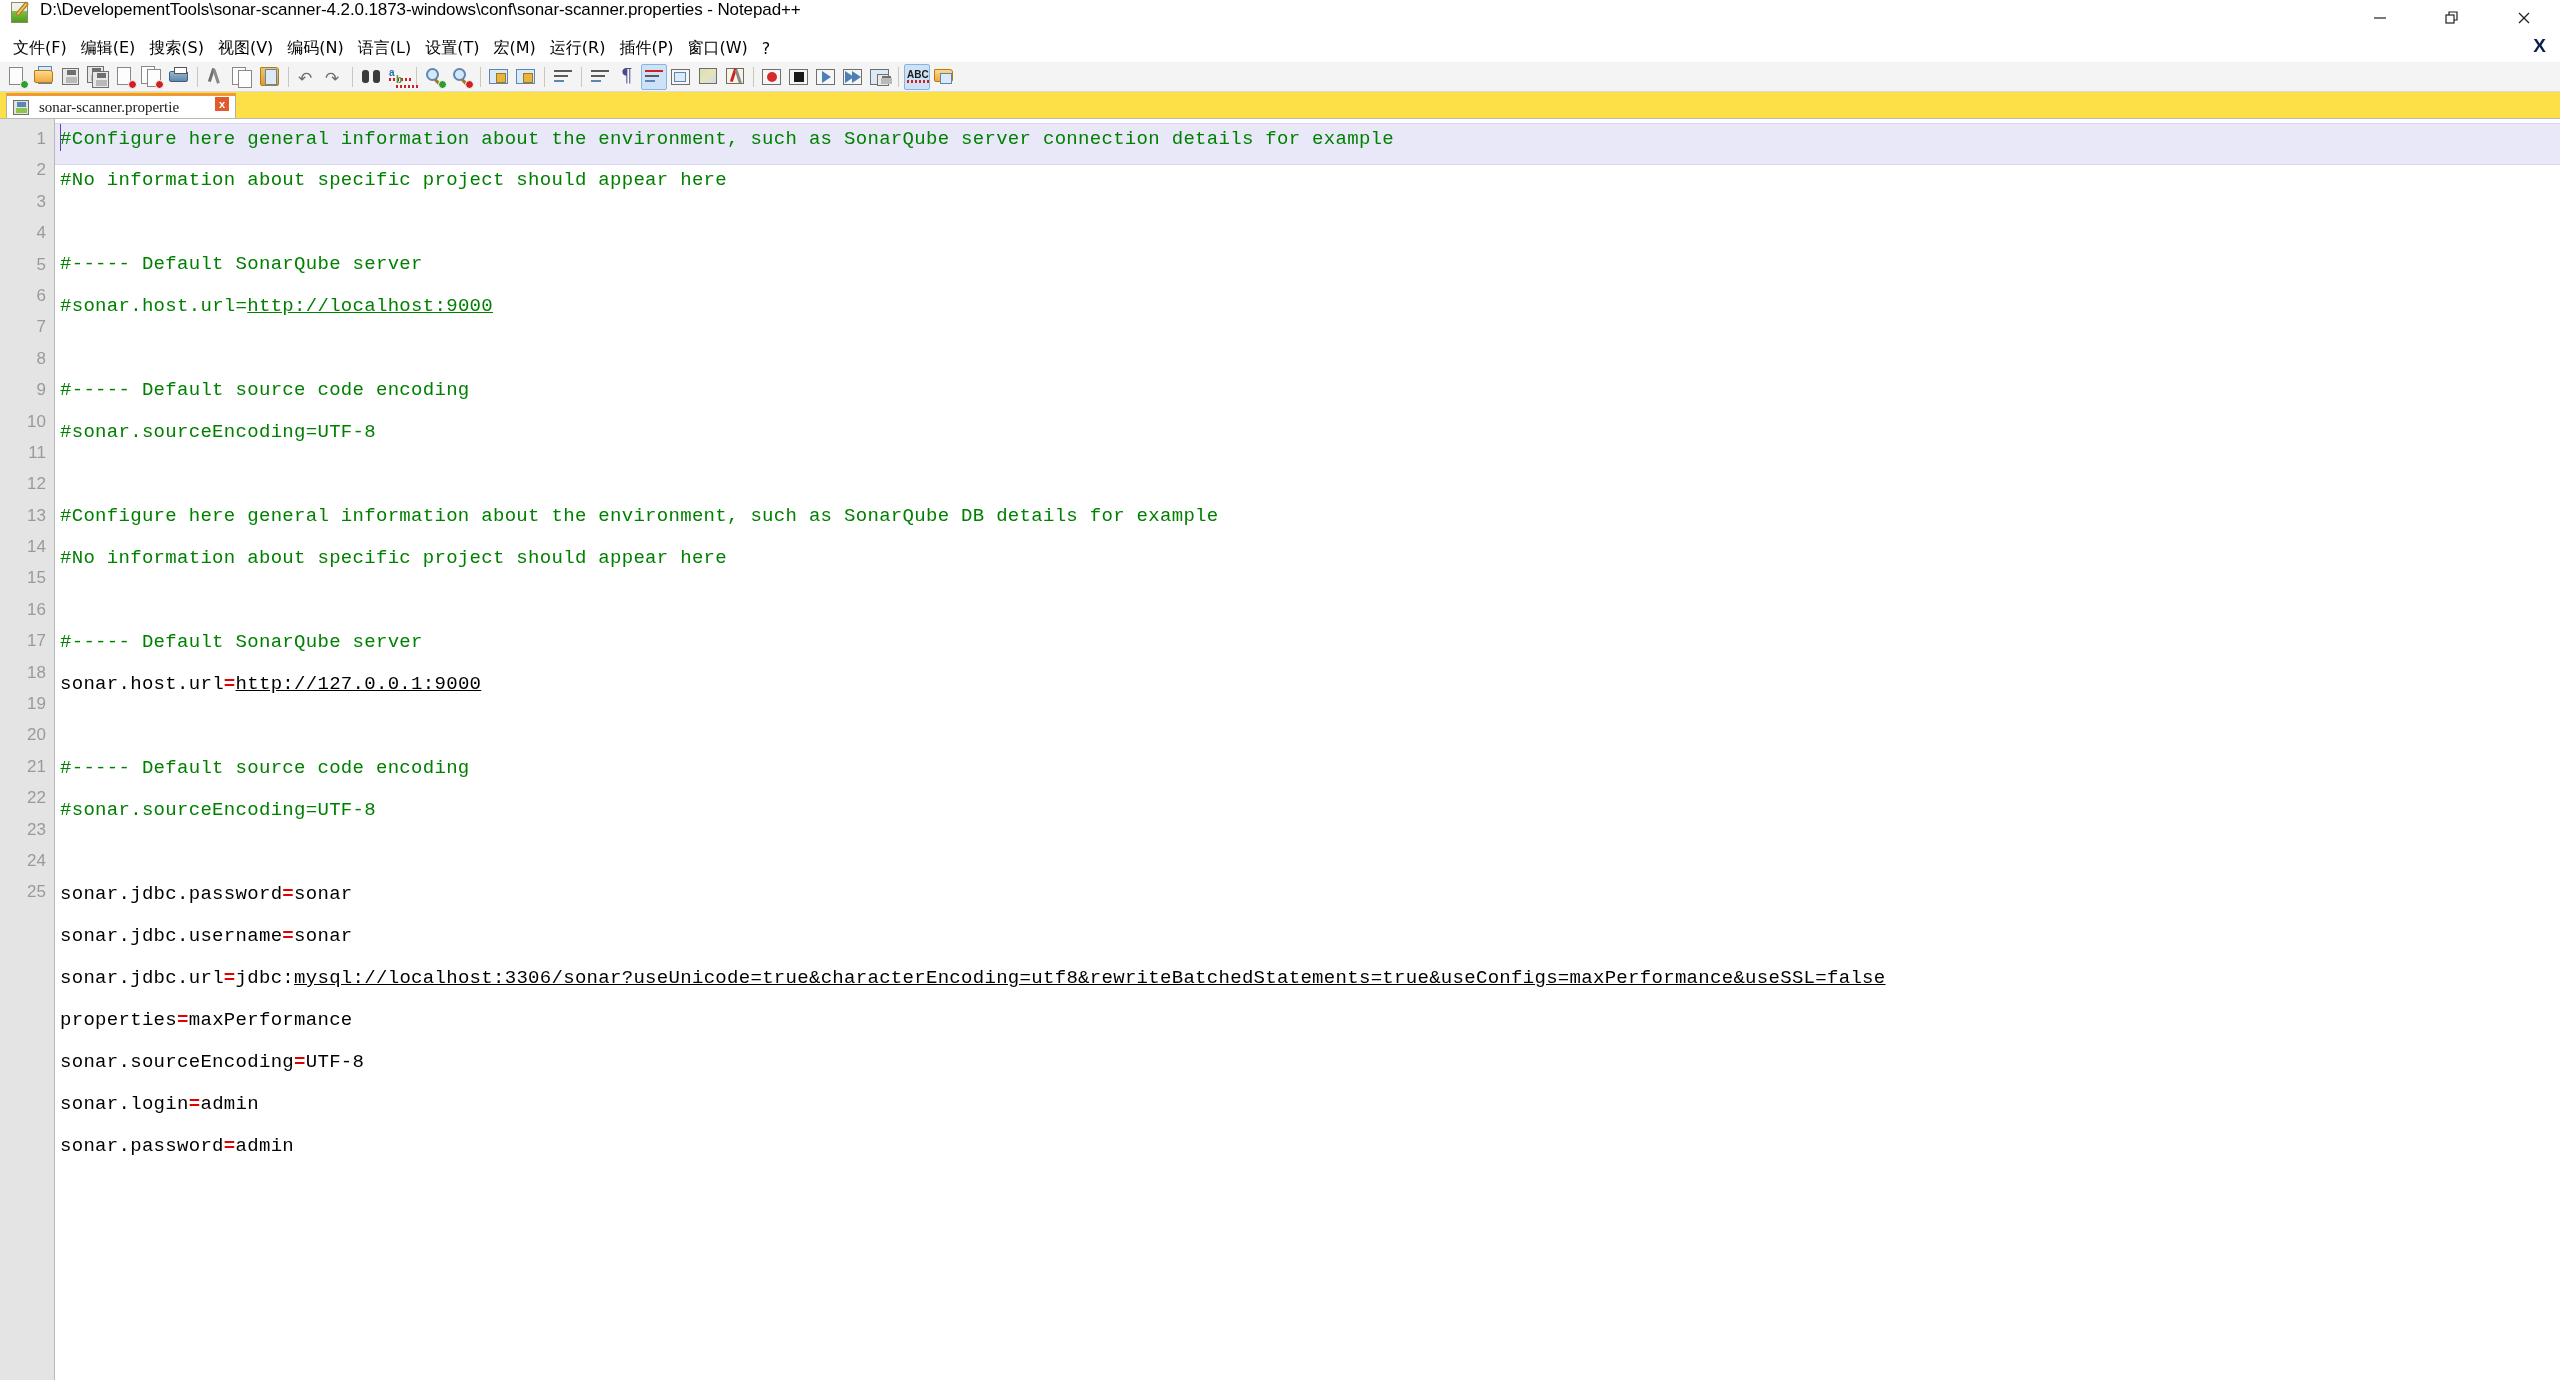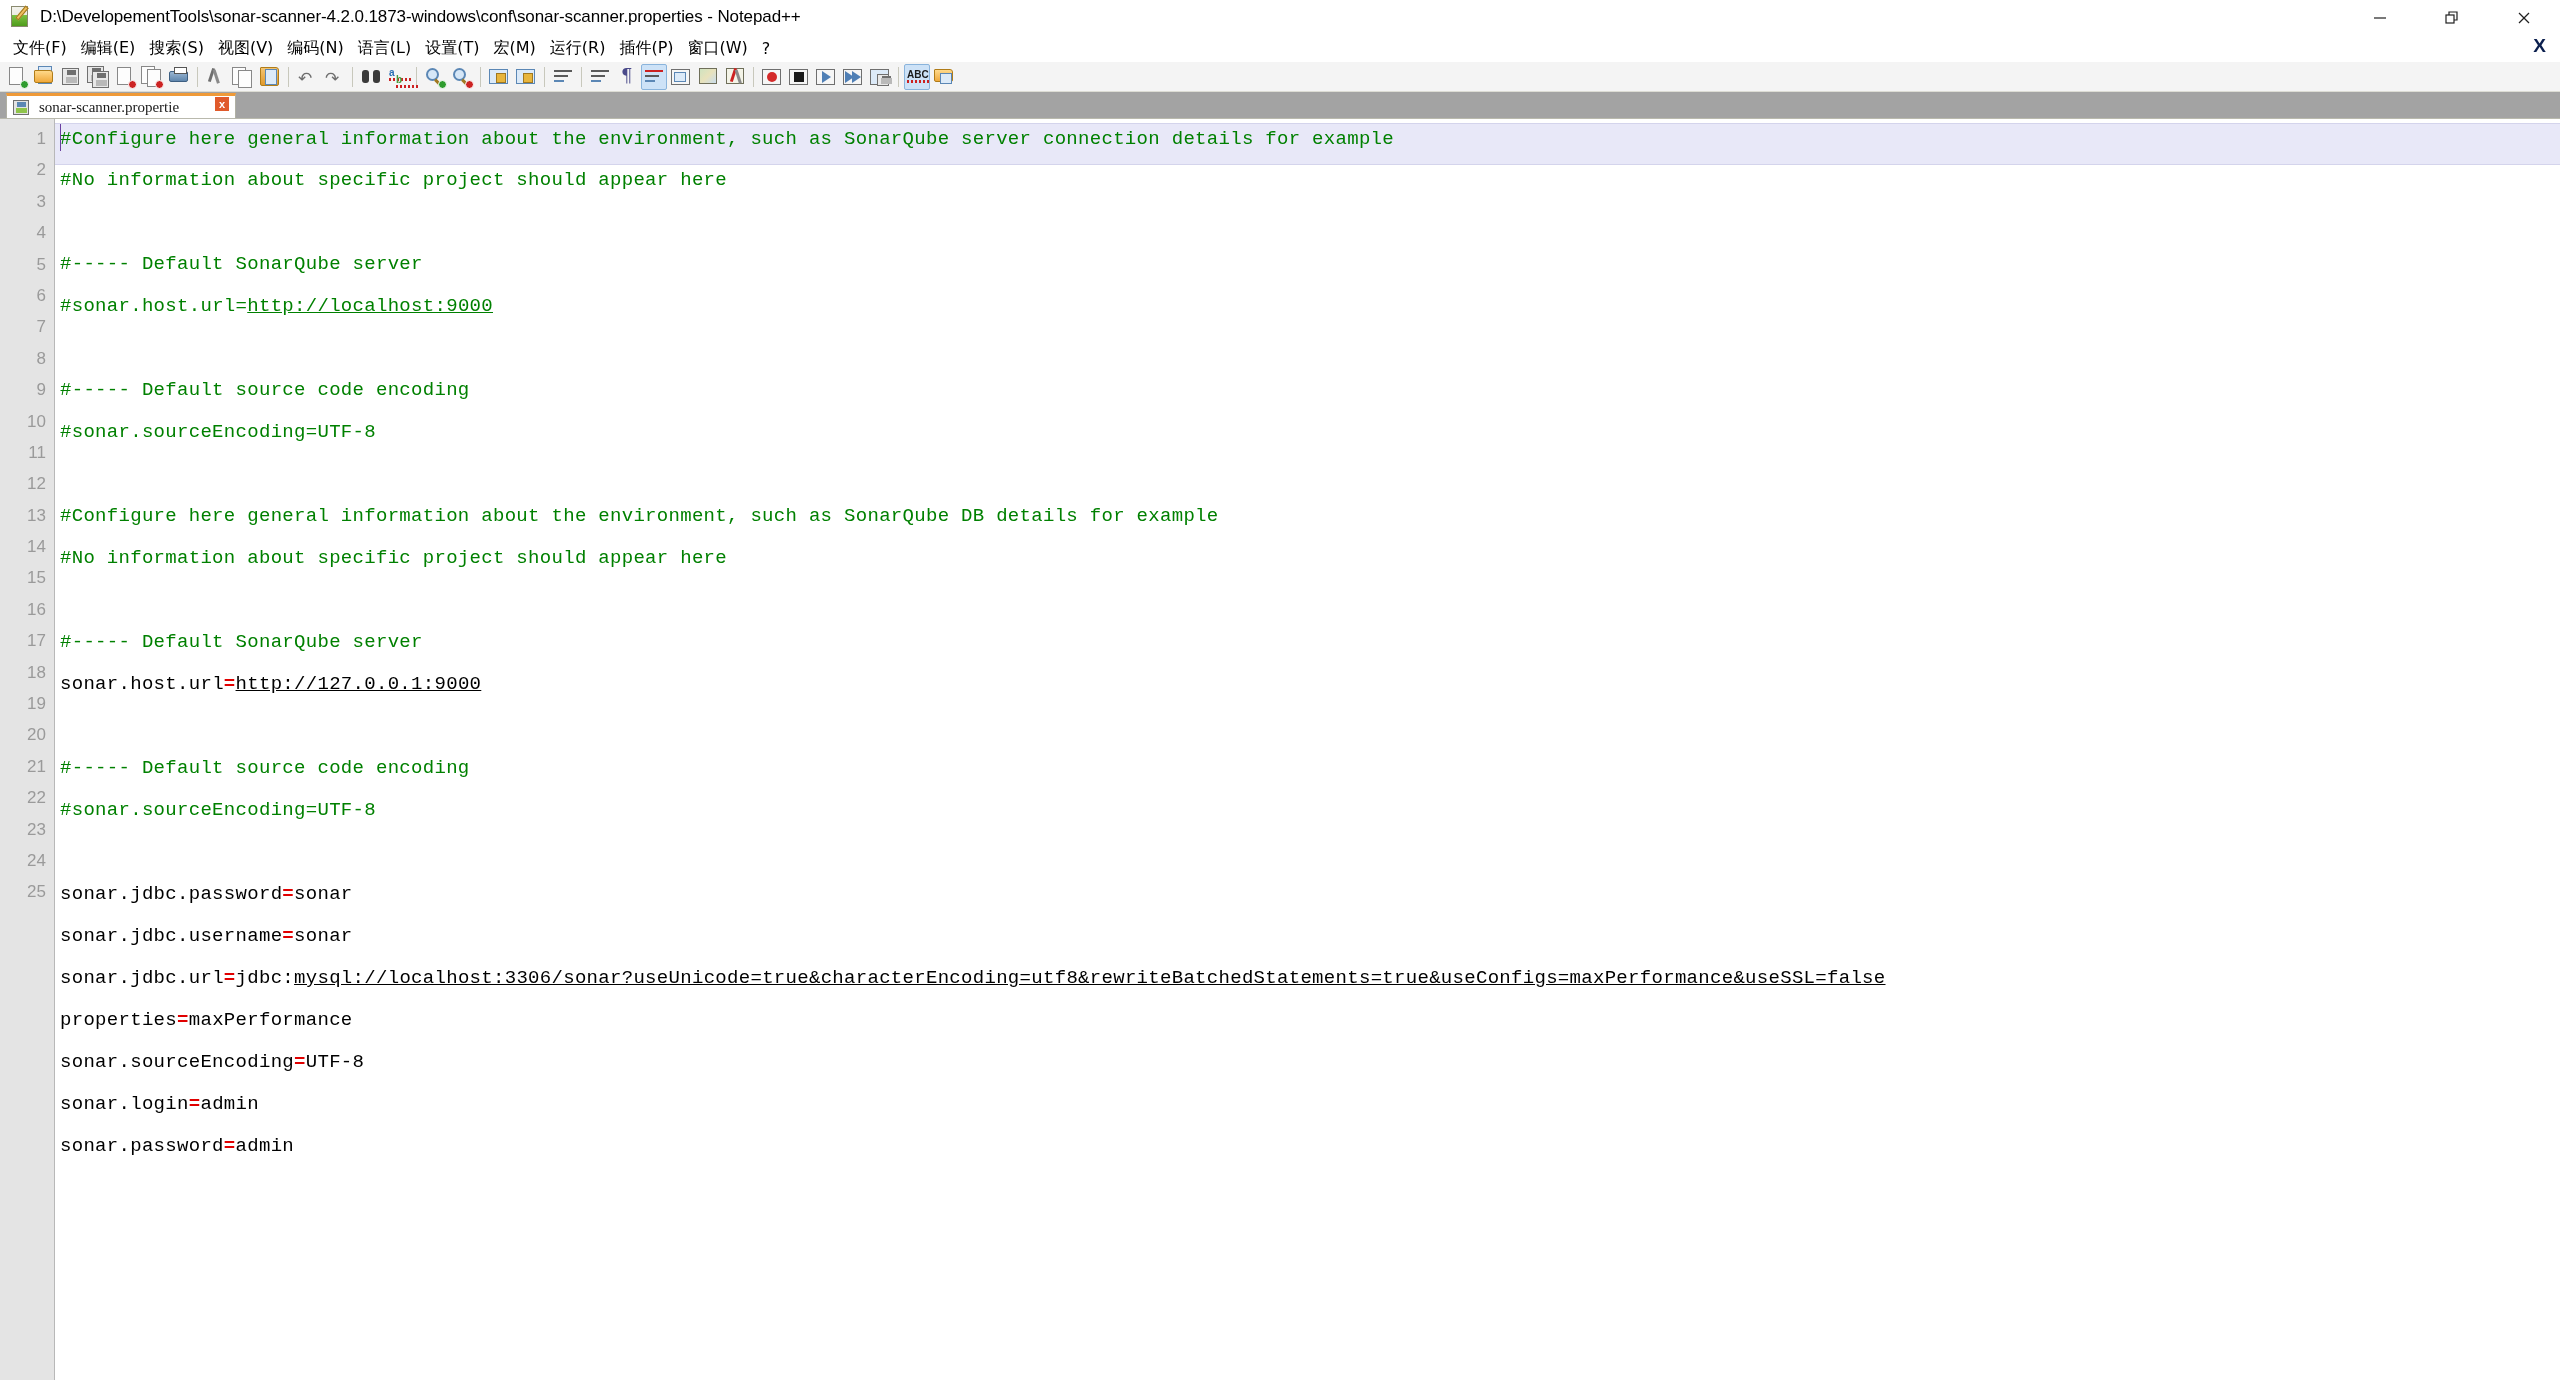--- a/index.html
+++ b/index.html
@@ -16,7 +16,6 @@
     height: 35px;
     background: #ffffff;
     display: flex;
-    align-items: center;
     position: relative;
     border-bottom: 1px solid #ffffff;
   }

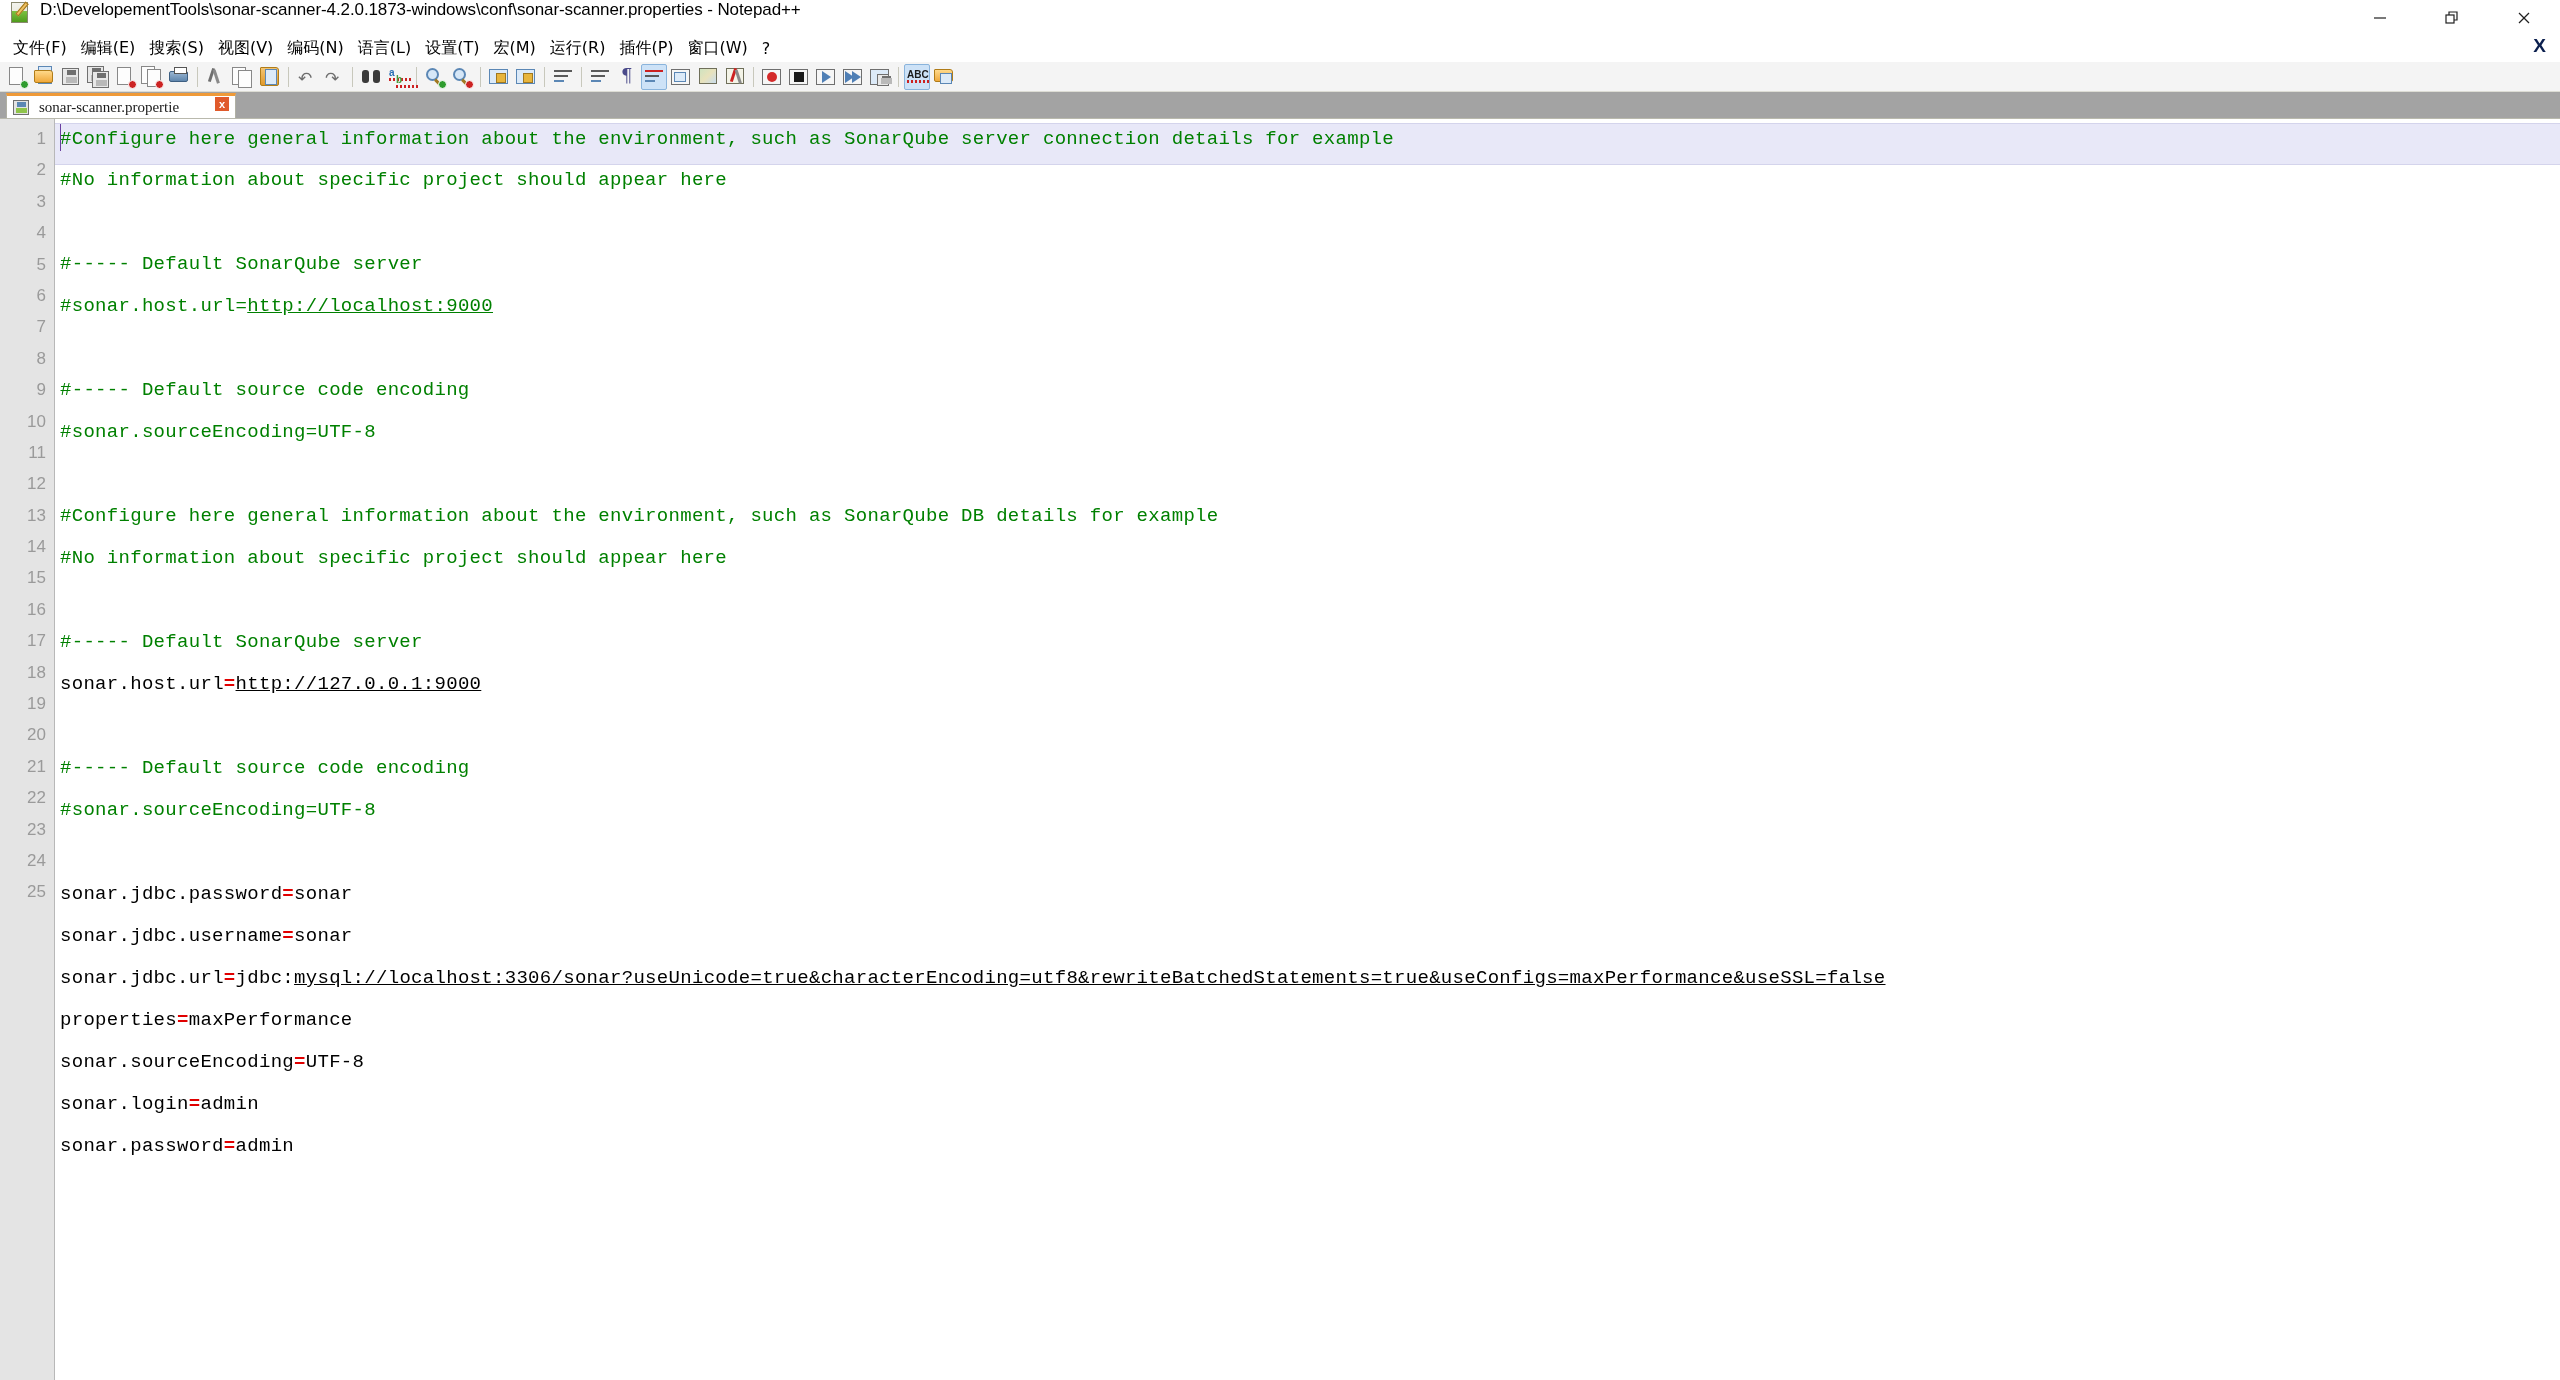--- a/index.html
+++ b/index.html
@@ -263,7 +263,7 @@
   
   #tabbar {
     height: 27px;
-    background: #a3a3a3;
+    background: #fde047;
     border-bottom: 1px solid #b9b9ad;
     display: flex;
     align-items: flex-end;

